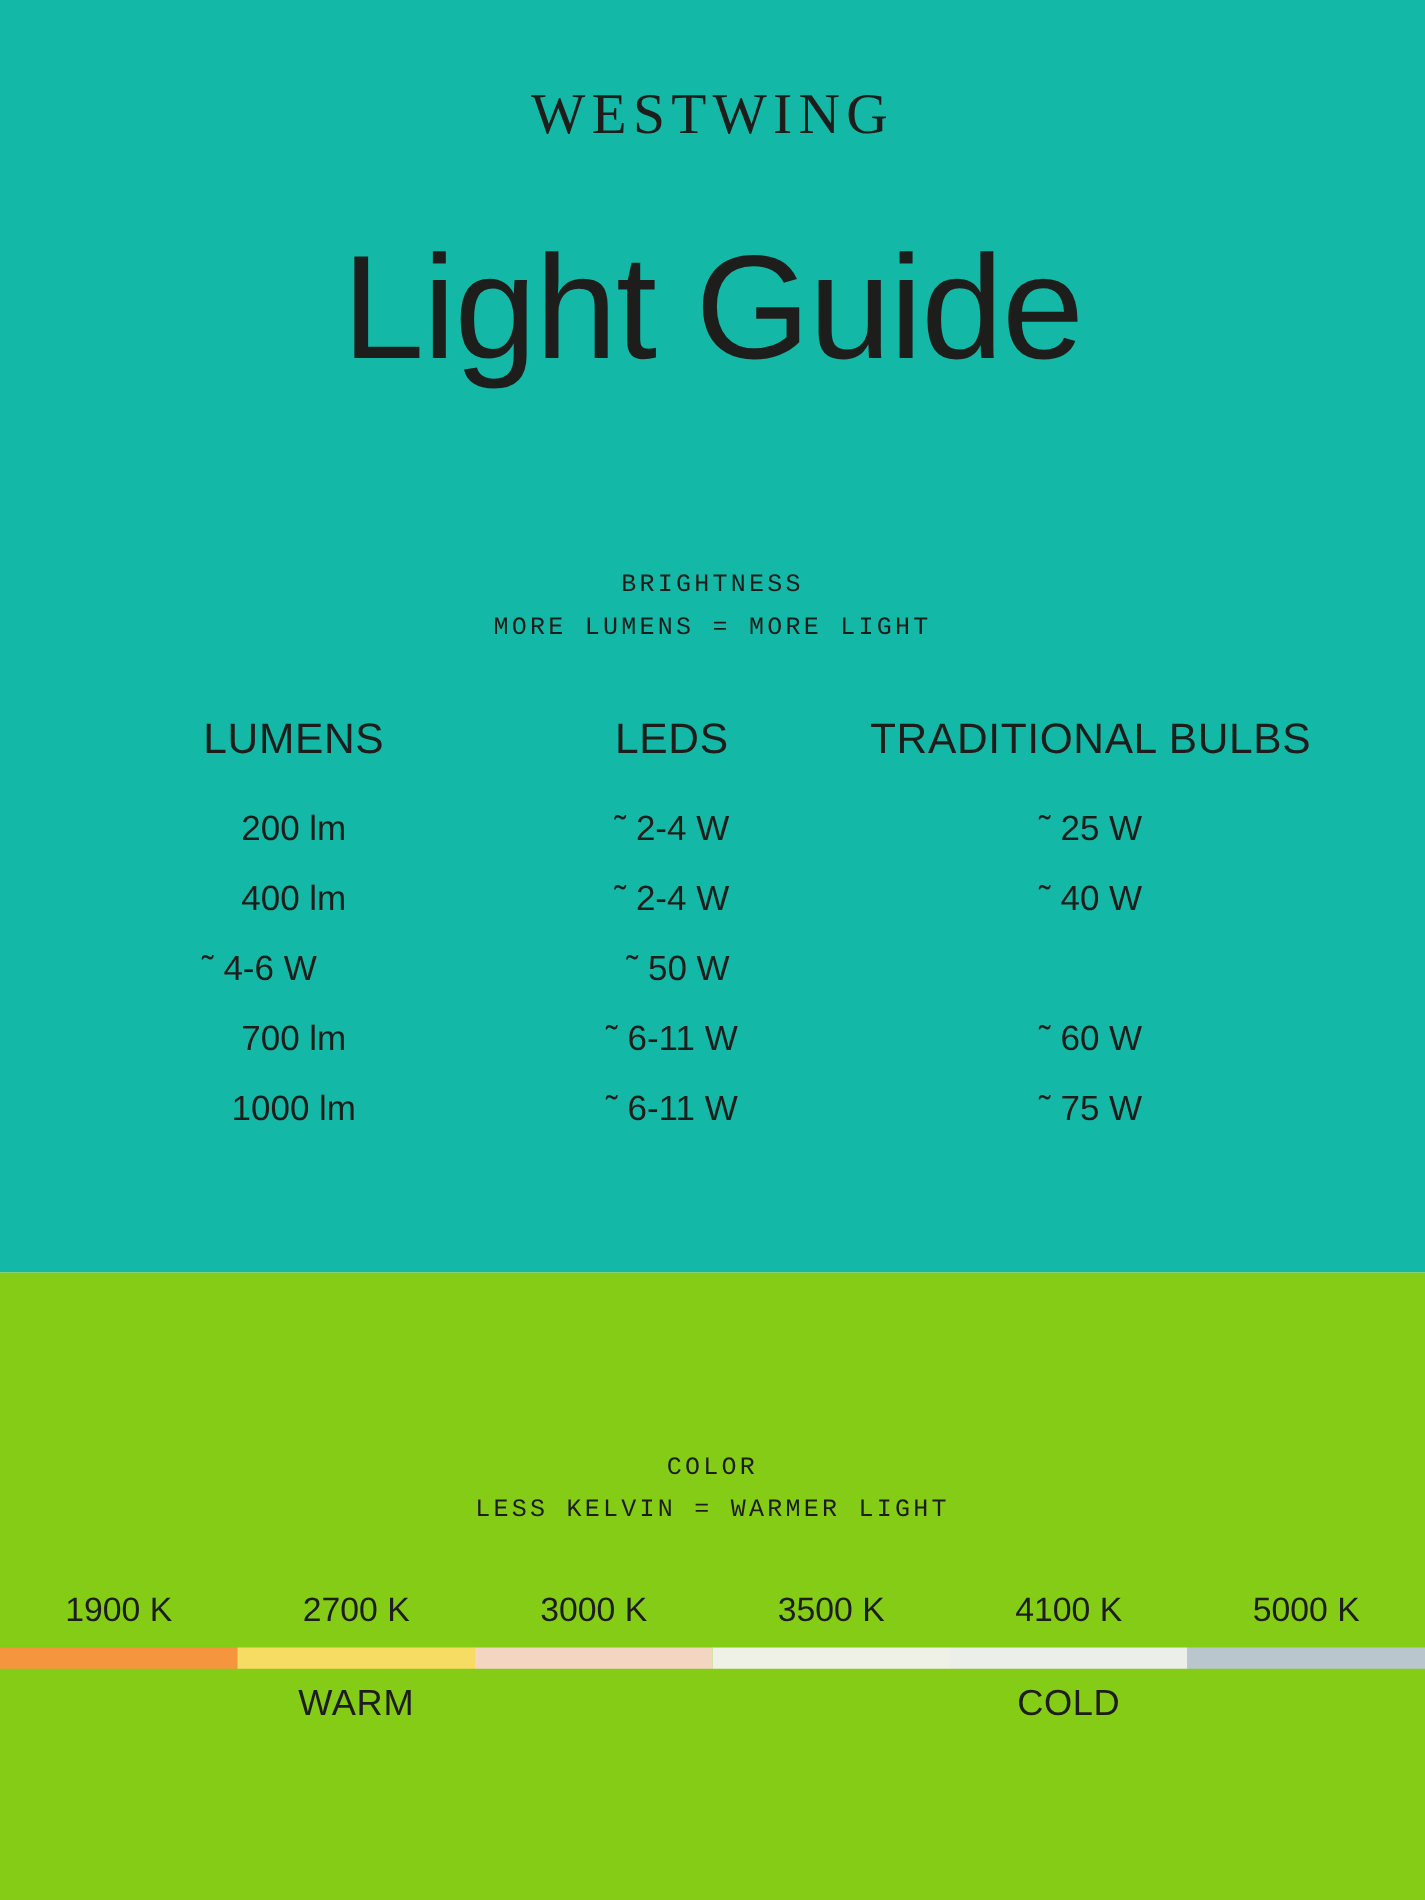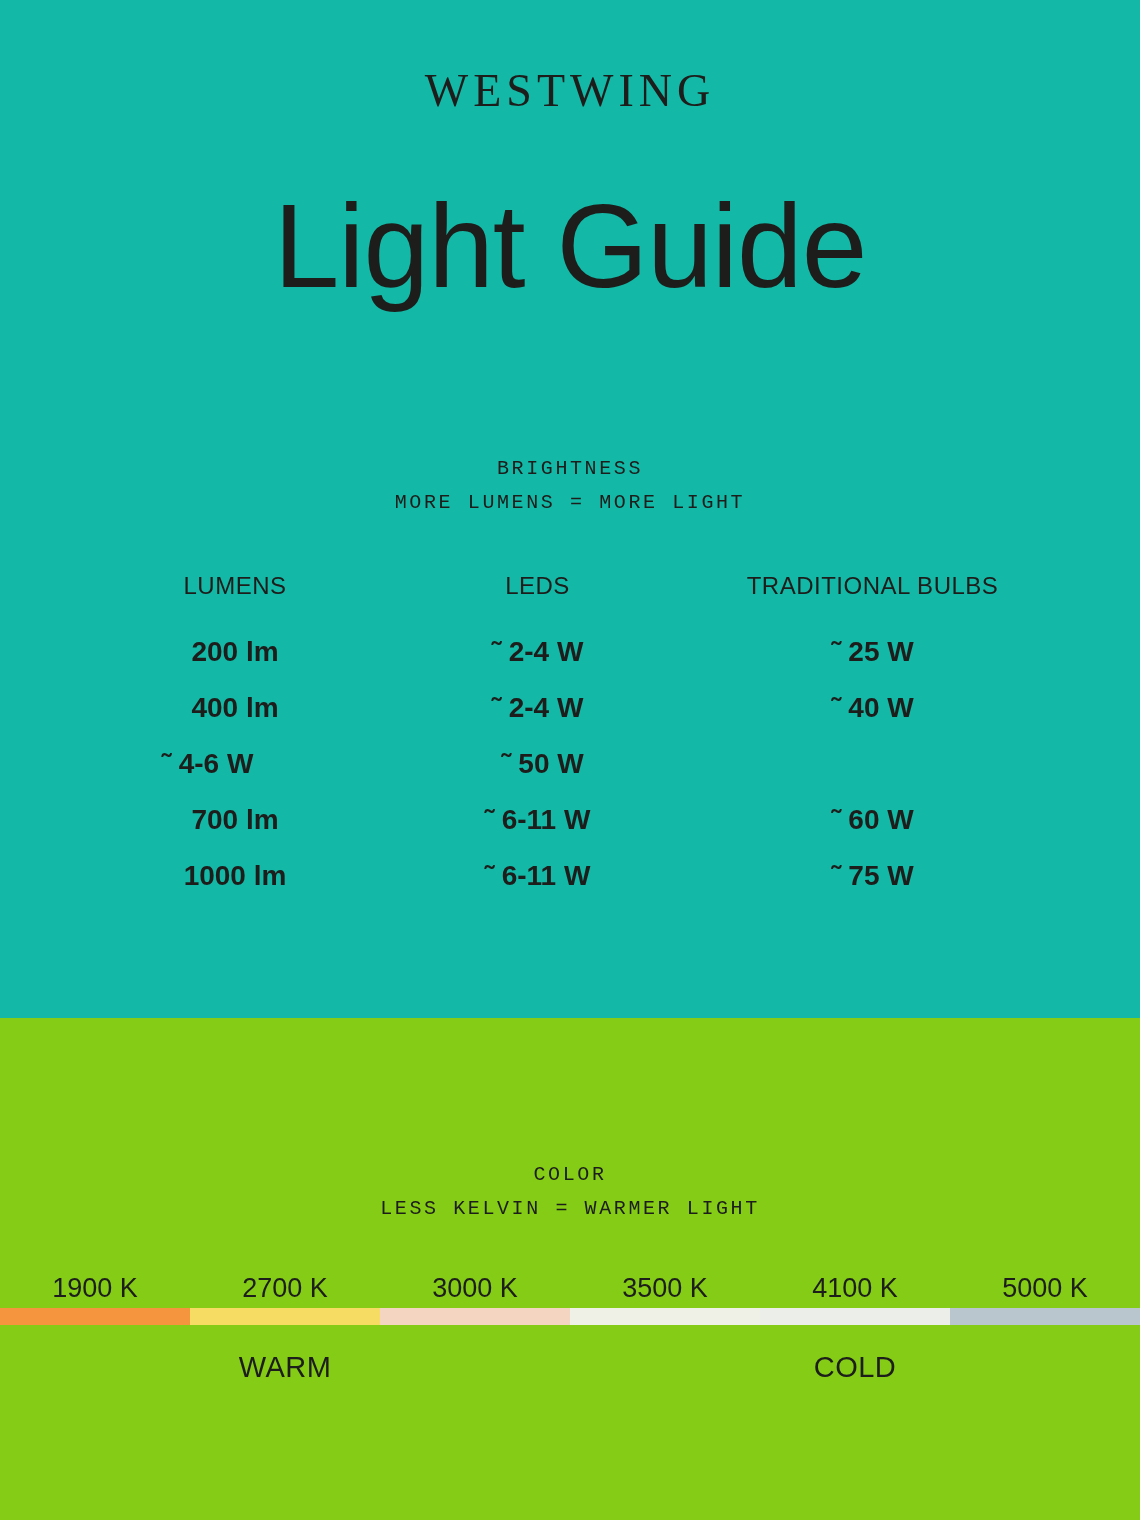--- a/index.html
+++ b/index.html
@@ -91,7 +91,7 @@
   .col-3 { width: 395px; }
 
   .header-row .cell {
-    font-size: 24px;
+    font-size: 34px;
     font-weight: 400;
     letter-spacing: 0.5px;
     padding-bottom: 24px;

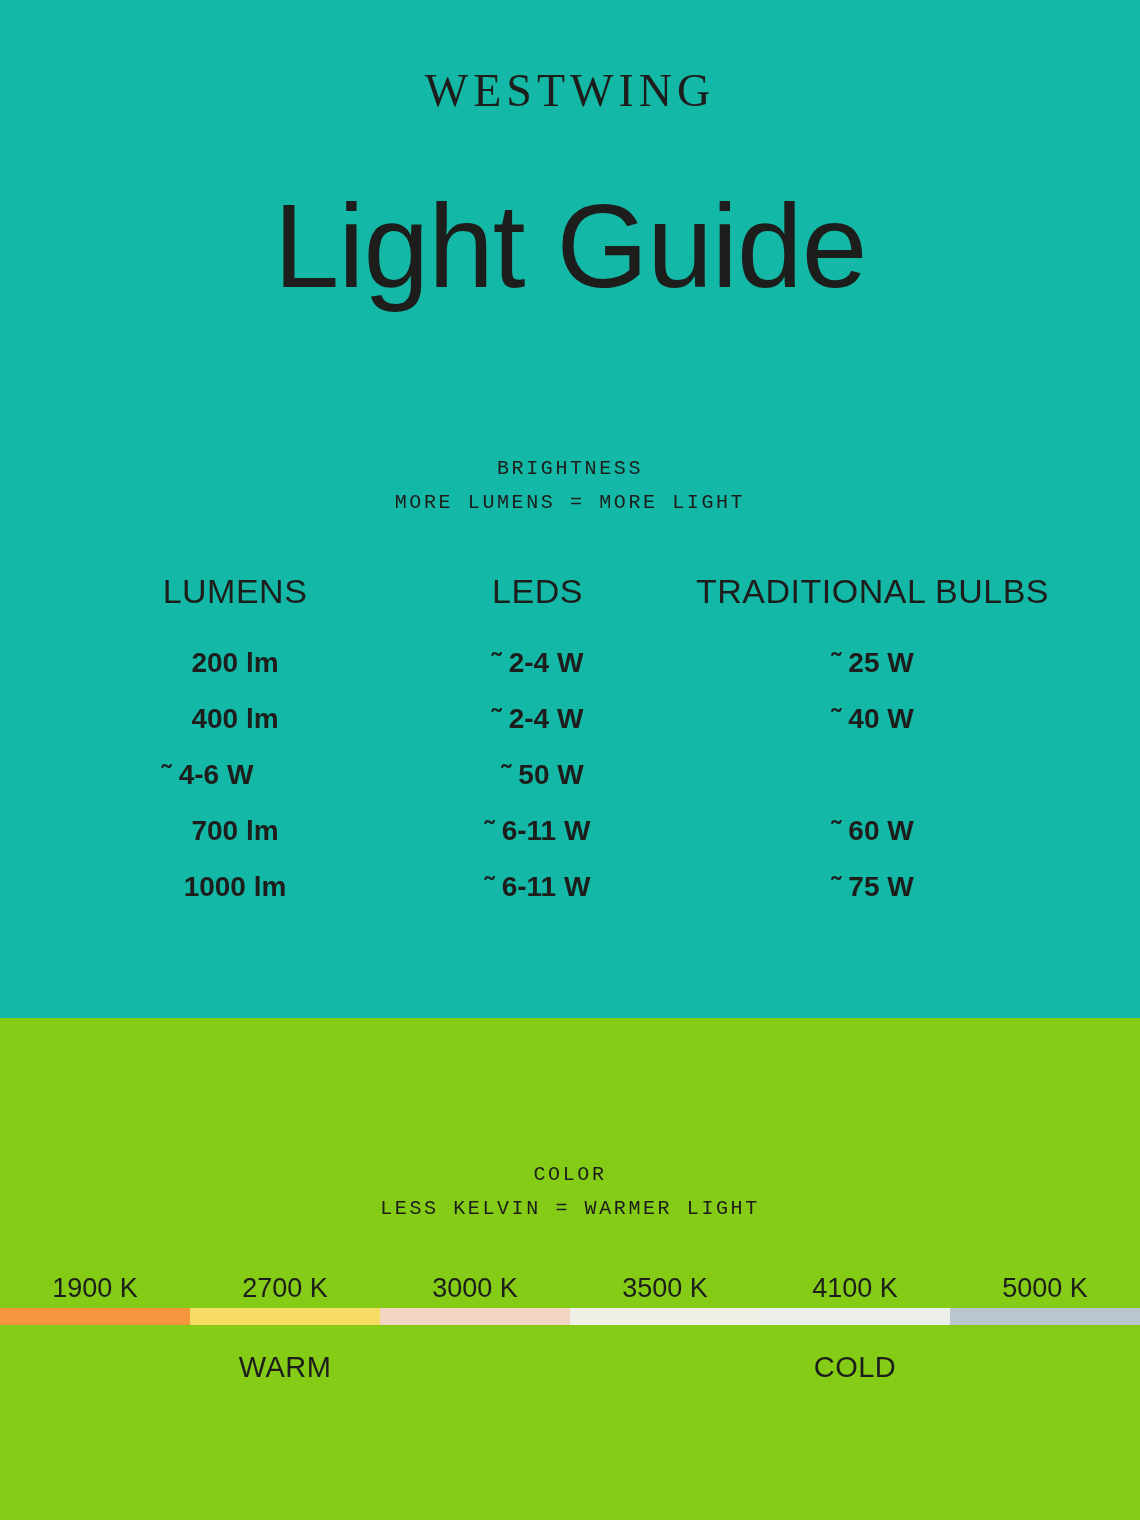--- a/index.html
+++ b/index.html
@@ -98,7 +98,7 @@
   }
   .body-row .cell {
     font-size: 28px;
-    font-weight: 700;
+    font-weight: 400;
     padding: 12px 0;
   }
 

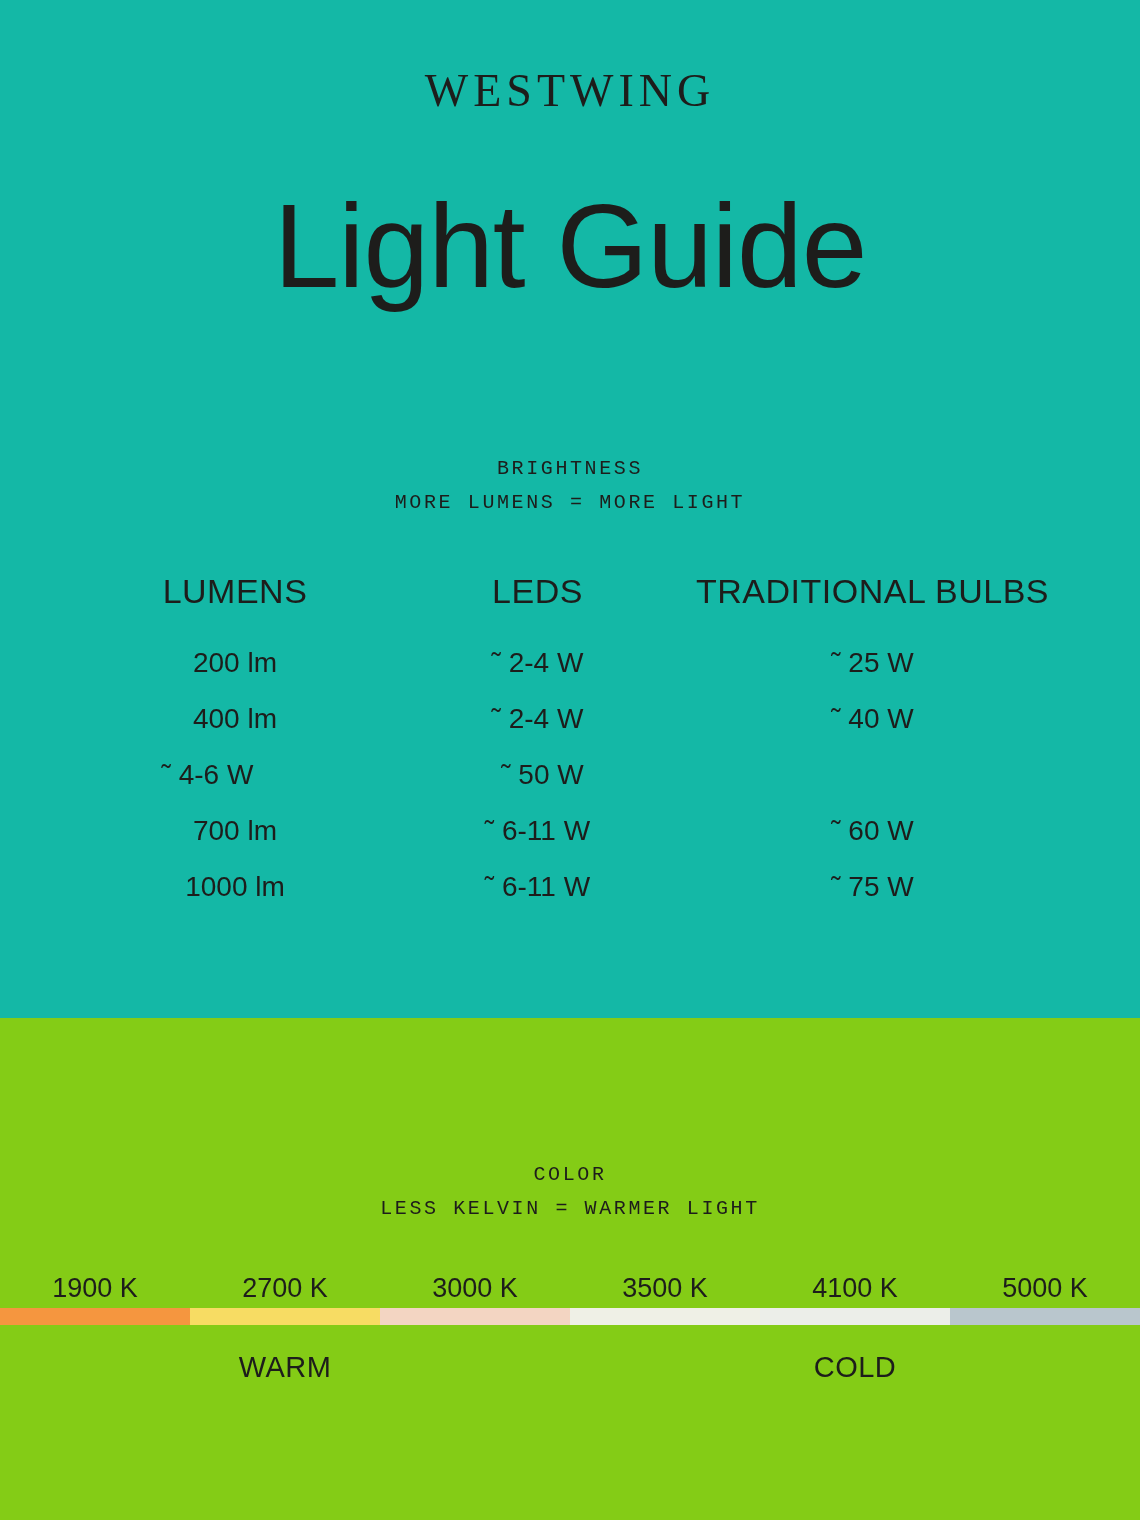--- a/index.html
+++ b/index.html
@@ -141,7 +141,7 @@
     font-size: 27px;
     font-weight: 300;
     color: #1d1d1b;
-    padding-bottom: 4px;
+    padding-bottom: 14px;
   }
   .kelvin-bar {
     display: flex;

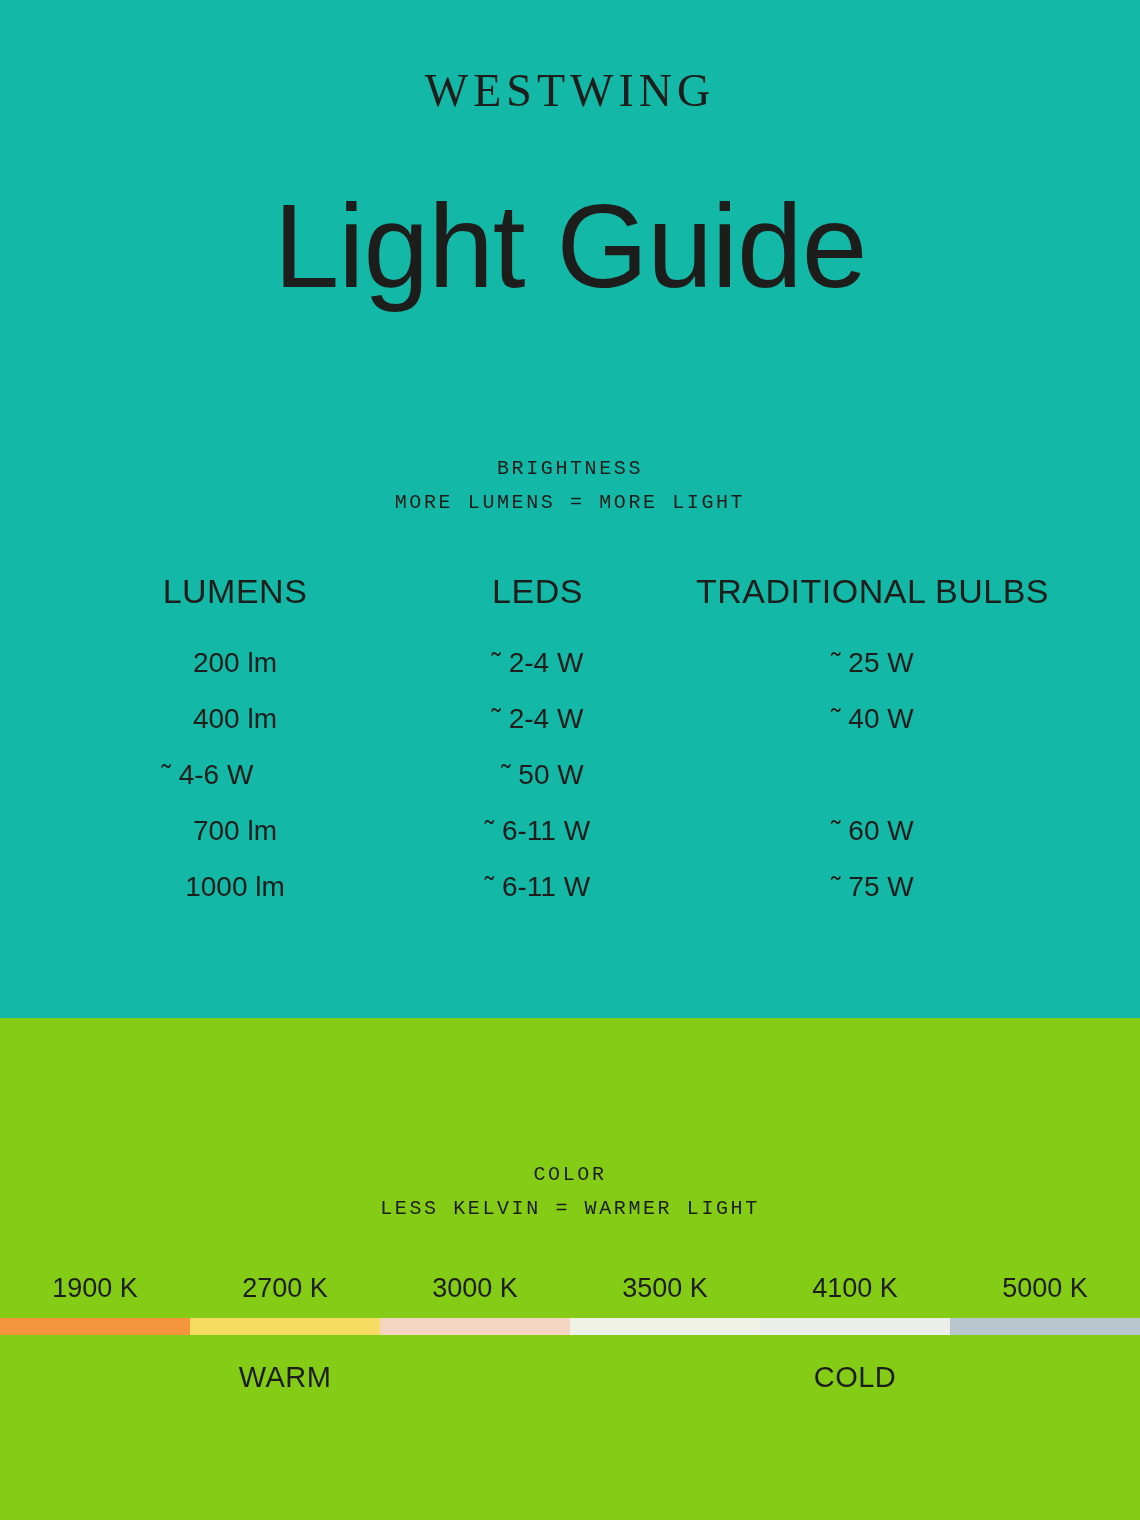--- a/index.html
+++ b/index.html
@@ -156,7 +156,7 @@
   .temp-labels {
     display: flex;
     width: 1140px;
-    padding-top: 26px;
+    padding-top: 12px;
   }
   .temp-labels .t-label {
     flex: 1 1 0;

